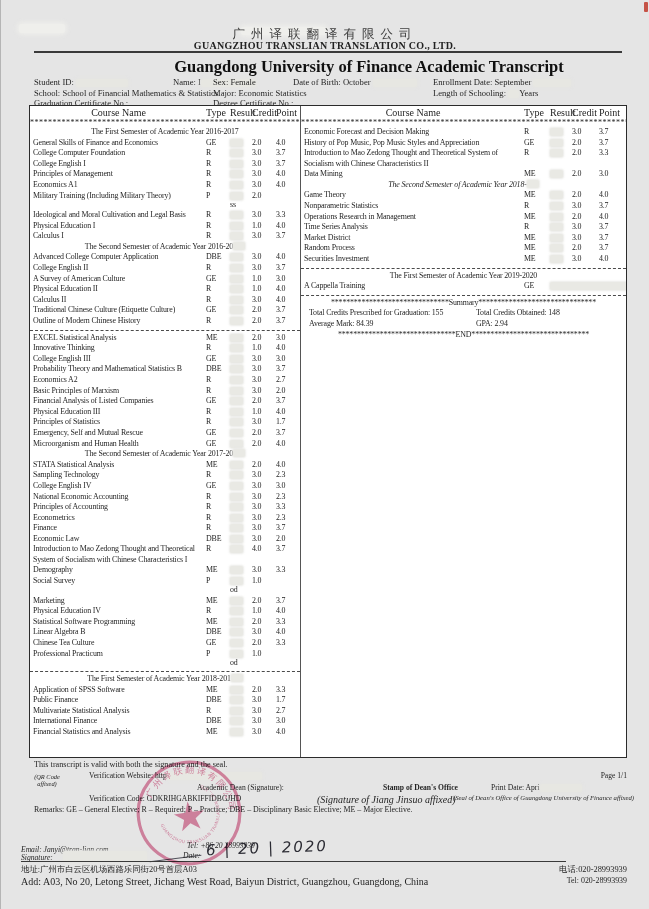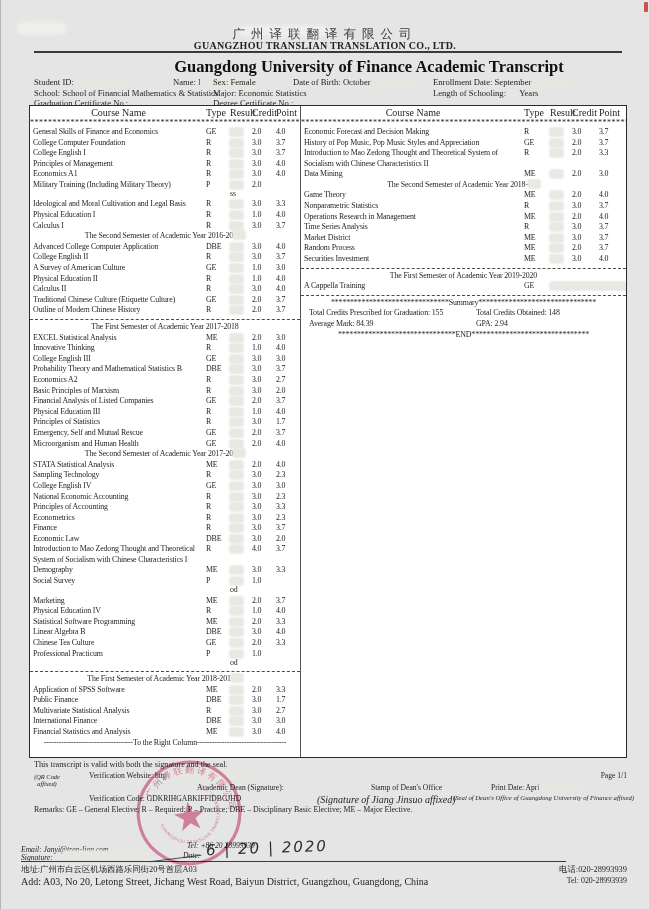--- a/index.html
+++ b/index.html
@@ -96,6 +96,9 @@
           <span class="cp">Point</span>
         </div>
         <div class="starsrow">******************************************************************************************</div>
+        <div class="row secrow">
+          <span class="" style="display: inline;">The First Semester of Academic Year 2016-2017</span>
+        </div>
         <div class="row">
           <span class="cn">General Skills of Finance and Economics</span>
           <span class="ct">GE</span>

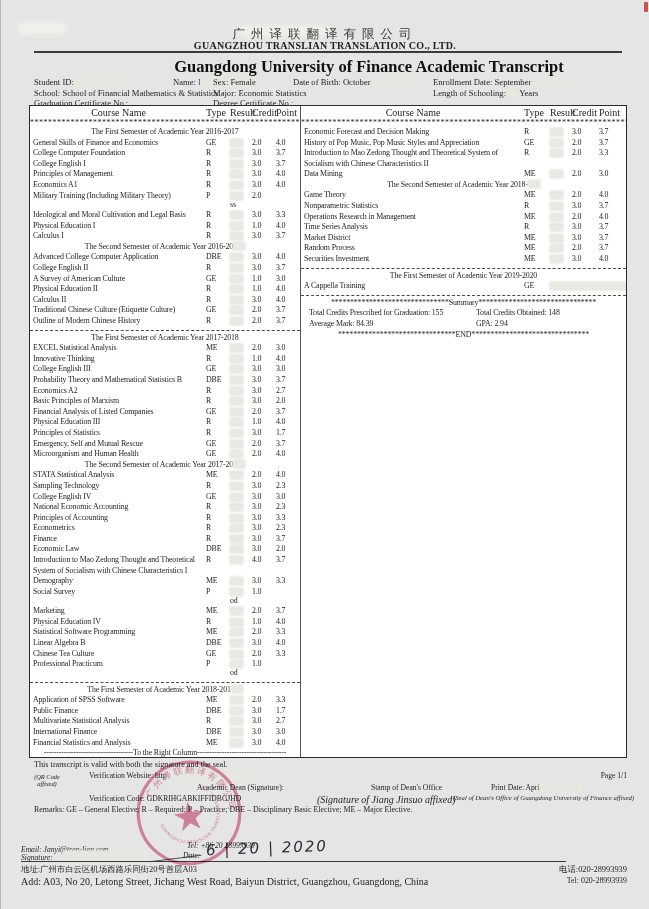--- a/index.html
+++ b/index.html
@@ -604,7 +604,7 @@
           <span class="cp">3.0</span>
         </div>
         <div class="row secrow">
-          <span class="" style="display: inline;">The Second Semester of Academic Year 2018-</span>
+          <span class="" style="display: inline; font-style: italic;">The Second Semester of Academic Year 2018-</span>
           <span class="secblob"></span>
         </div>
         <div class="row">

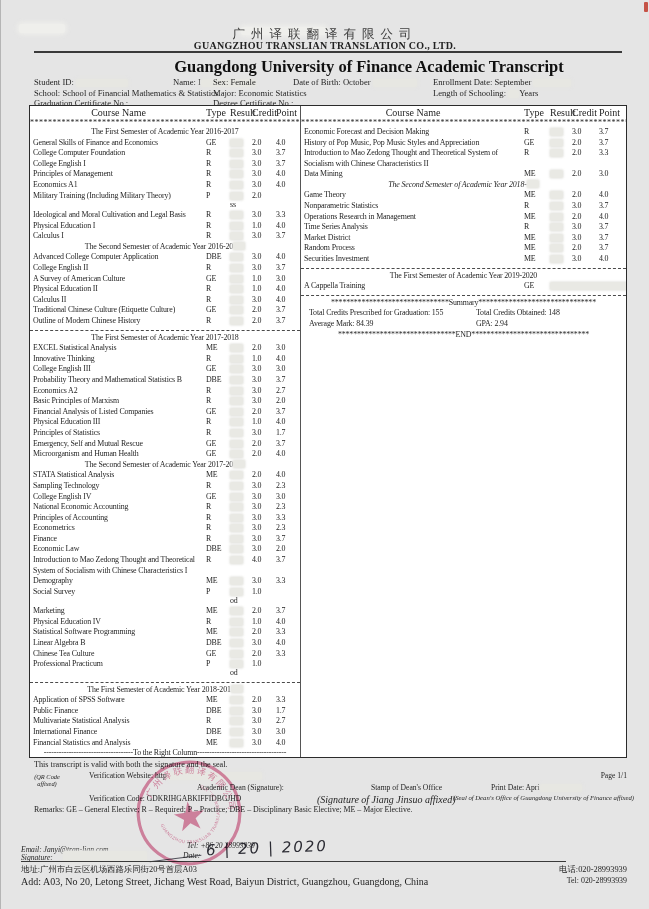--- a/index.html
+++ b/index.html
@@ -248,9 +248,6 @@
         <div class="row dashrow">
           <i></i>
         </div>
-        <div class="row secrow">
-          <span class="" style="display: inline;">The First Semester of Academic Year 2017-2018</span>
-        </div>
         <div class="row">
           <span class="cn">EXCEL Statistical Analysis</span>
           <span class="ct">ME</span>

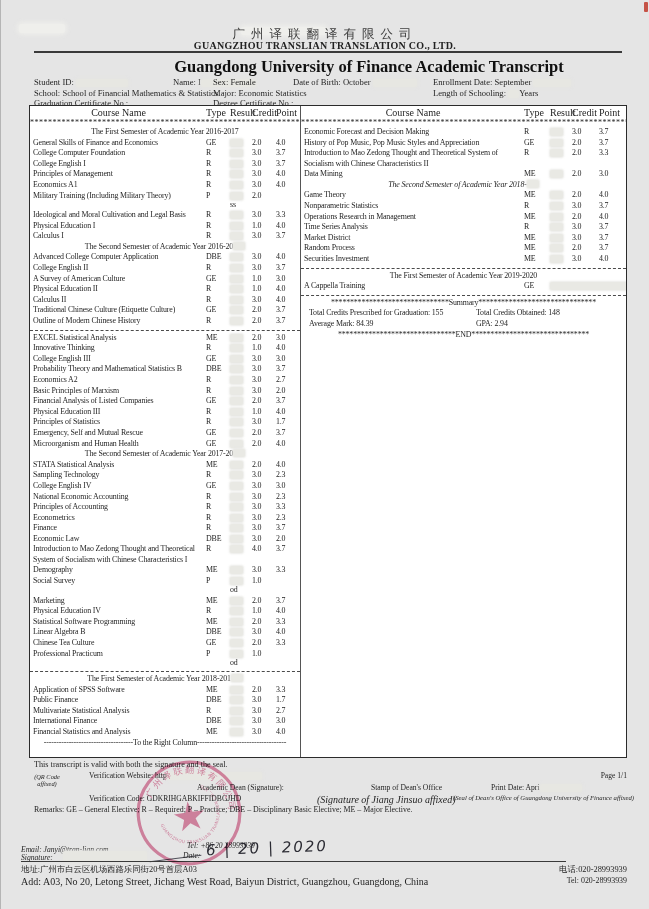--- a/index.html
+++ b/index.html
@@ -552,7 +552,6 @@
           <span class="cc">3.0</span>
           <span class="cp">4.0</span>
         </div>
-        <div class="row noterow">------------------------------------To the Right Column------------------------------------</div>
       </div>
     <div id="col-divider"></div>
     <div id="col-right">

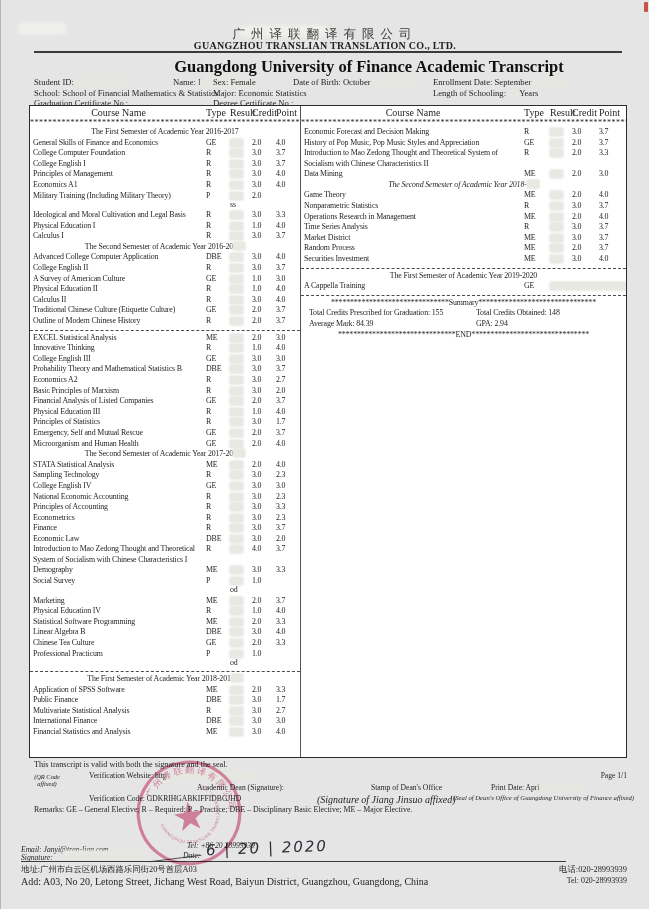--- a/index.html
+++ b/index.html
@@ -703,7 +703,7 @@
   <div class="abs f" style="right:22px;top:771px;">Page 1/1</div>
 
   <div class="abs f" style="left:196px;top:783px;">Academic Dean (Signature):</div>
-  <div class="abs f" style="left:370px;top:783px;">Stamp of Dean's Office</div>
+  <div class="abs f" style="left:382px;top:783px;font-weight:bold;">Stamp of Dean's Office</div>
   <div class="abs f" style="left:490px;top:783px;"><span>Print Date: Apri</span><span class="blob" style="width:42px"></span></div>
 
   <div class="abs f" style="left:88px;top:793.5px;">Verification Code: GDKRIHGABKIFFIDBGJHD</div>

